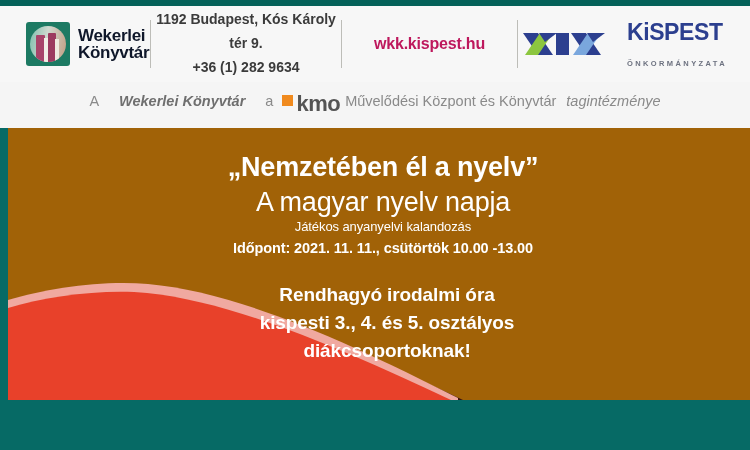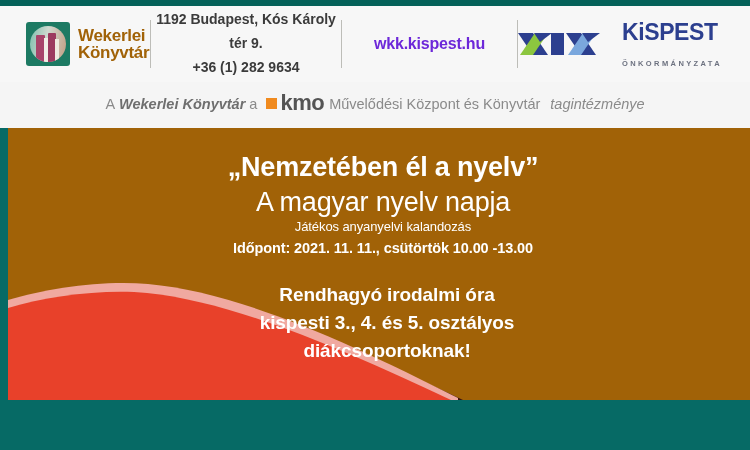--- a/index.html
+++ b/index.html
@@ -73,7 +73,7 @@
 
   .brand-name {
     margin-left: 8px;
-    color: #a16207;
+    color: #0f172a;
     font-size: 17px;
     font-weight: bold;
     line-height: 1.02;

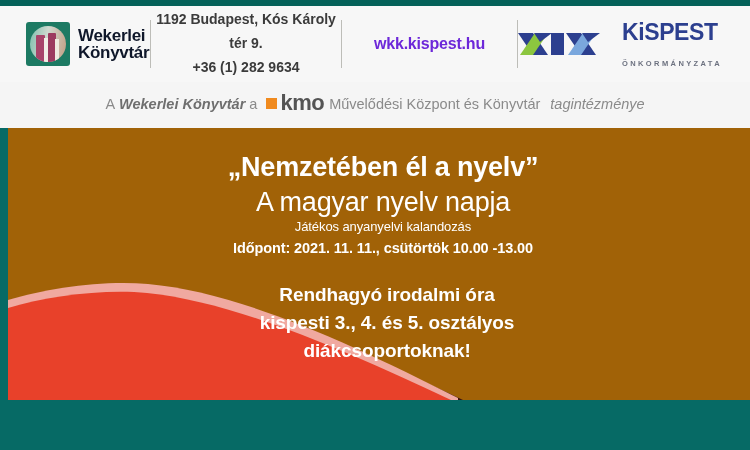--- a/index.html
+++ b/index.html
@@ -102,7 +102,7 @@
     flex: 0 0 auto;
     width: 175px;
     text-align: center;
-    color: #6d28d9;
+    color: #be185d;
     font-size: 16px;
     font-weight: bold;
     letter-spacing: -0.2px;

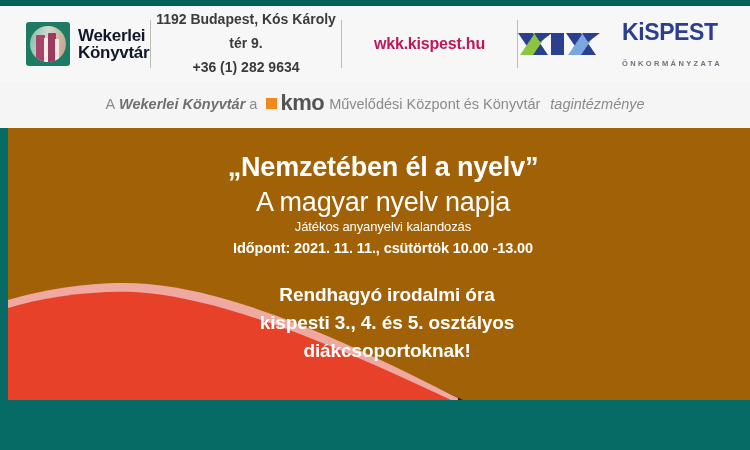--- a/index.html
+++ b/index.html
@@ -112,6 +112,7 @@
     flex: 1 1 auto;
     display: flex;
     align-items: center;
+    justify-content: center;
     padding-right: 18px;
   }
   .kispest-mark { margin-right: 8px; display:block; }

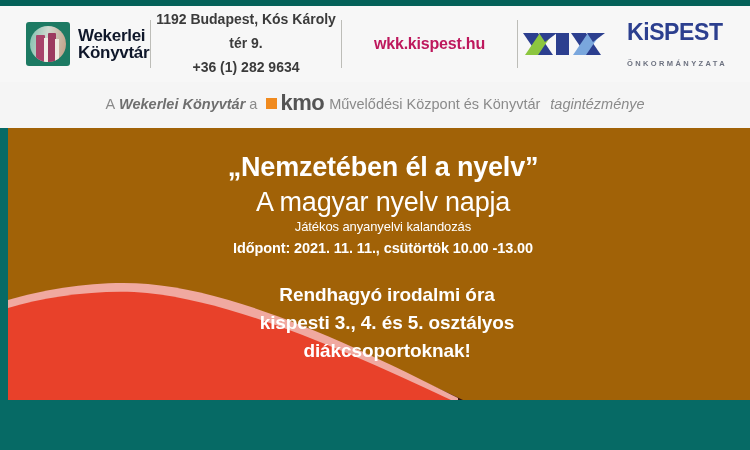--- a/index.html
+++ b/index.html
@@ -149,7 +149,7 @@
     display: flex;
     align-items: baseline;
   }
-  .substrip-inner .em   { font-weight: bold; font-style: italic; color: #6f6f6f; margin: 0 4px; }
+  .substrip-inner .em   { font-weight: bold; font-style: italic; color: #6f6f6f; margin: 0 20px; }
   .substrip-inner .it   { font-style: italic; margin-left: 10px; }
   .kmo-wrap { display: inline-flex; align-items: center; margin: 0 5px 4px 9px; }
   .kmo-square {

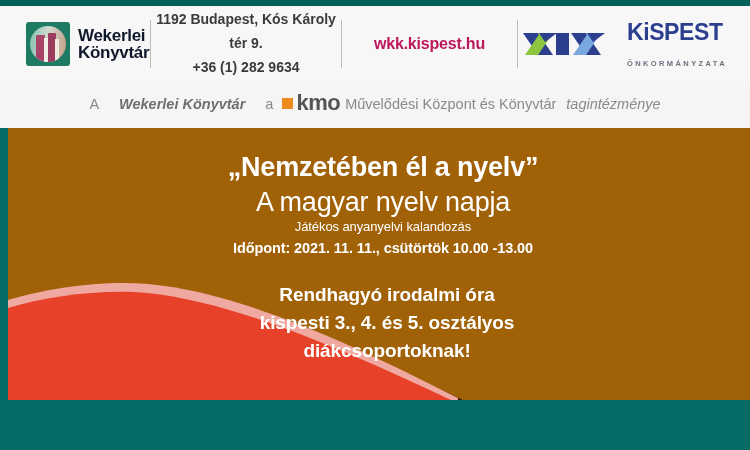--- a/index.html
+++ b/index.html
@@ -151,7 +151,7 @@
   }
   .substrip-inner .em   { font-weight: bold; font-style: italic; color: #6f6f6f; margin: 0 20px; }
   .substrip-inner .it   { font-style: italic; margin-left: 10px; }
-  .kmo-wrap { display: inline-flex; align-items: center; margin: 0 5px 4px 9px; }
+  .kmo-wrap { display: inline-flex; margin: 0 5px 4px 9px; }
   .kmo-square {
     width: 11px; height: 11px;
     background: #f08a1e;

